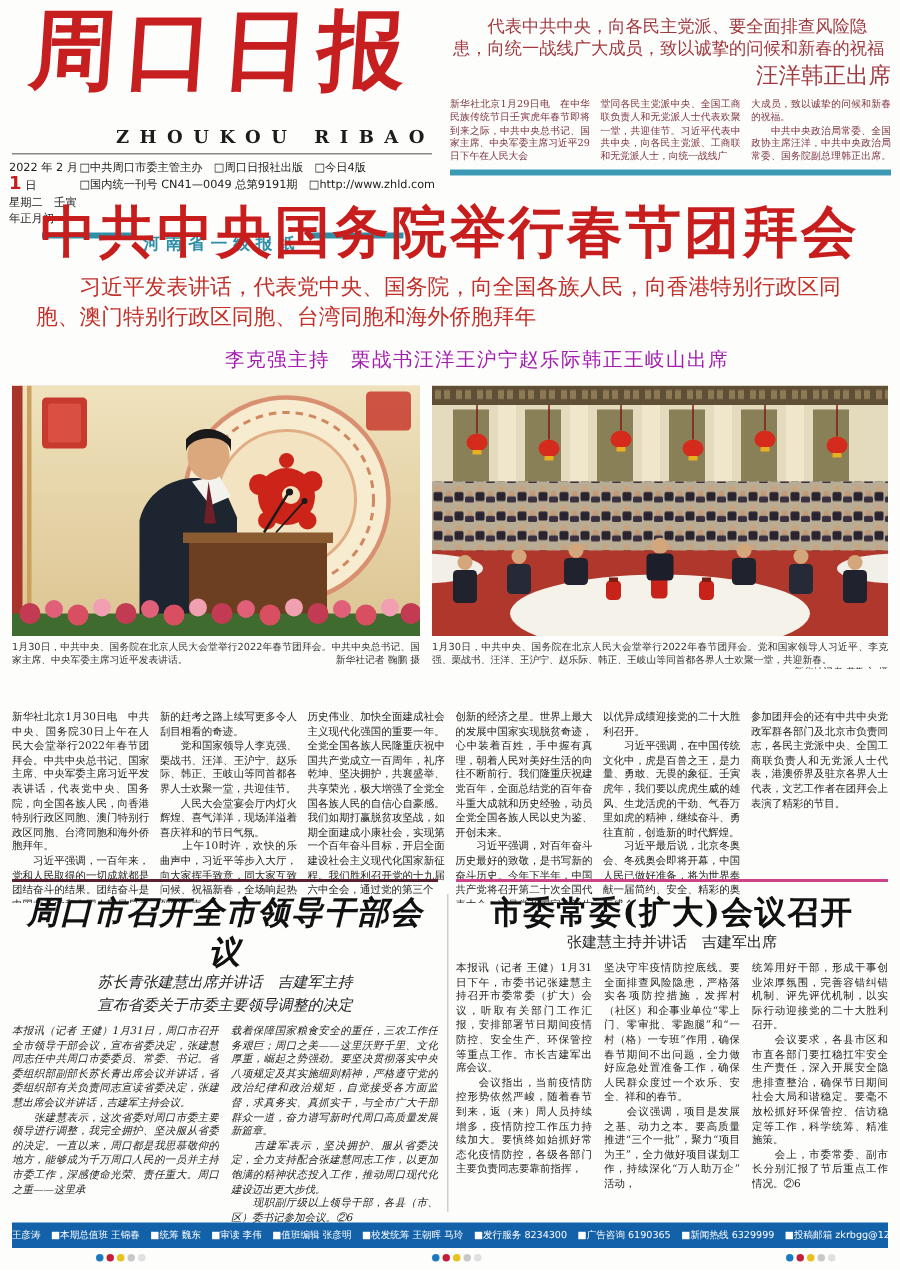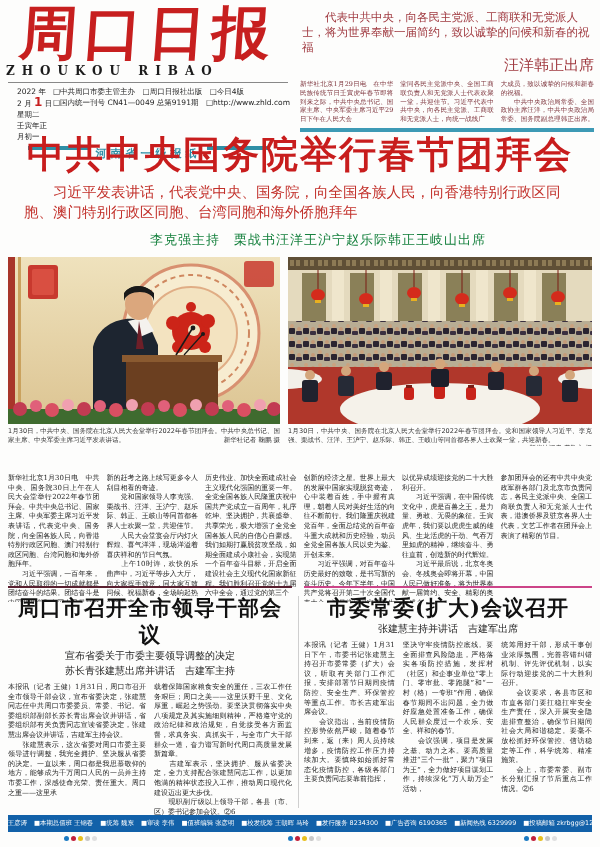--- a/index.html
+++ b/index.html
@@ -107,7 +107,7 @@
   </div>
 
   <div id="topright">
-    <div class="tr-sub">代表中共中央，向各民主党派、工商联和无党派人士，将为世界奉献一届简约，致以诚挚的问候和新春的祝福</div>
+    <div class="tr-sub">代表中共中央，向各民主党派、要全面排查风险隐患，向统一战线广大成员，致以诚挚的问候和新春的祝福</div>
     <div class="tr-sub2">汪洋韩正出席</div>
     <div class="tr-cols">
       <div class="tr-col">新华社北京1月29日电　在中华民族传统节日壬寅虎年春节即将到来之际，中共中央总书记、国家主席、中央军委主席习近平29日下午在人民大会</div>

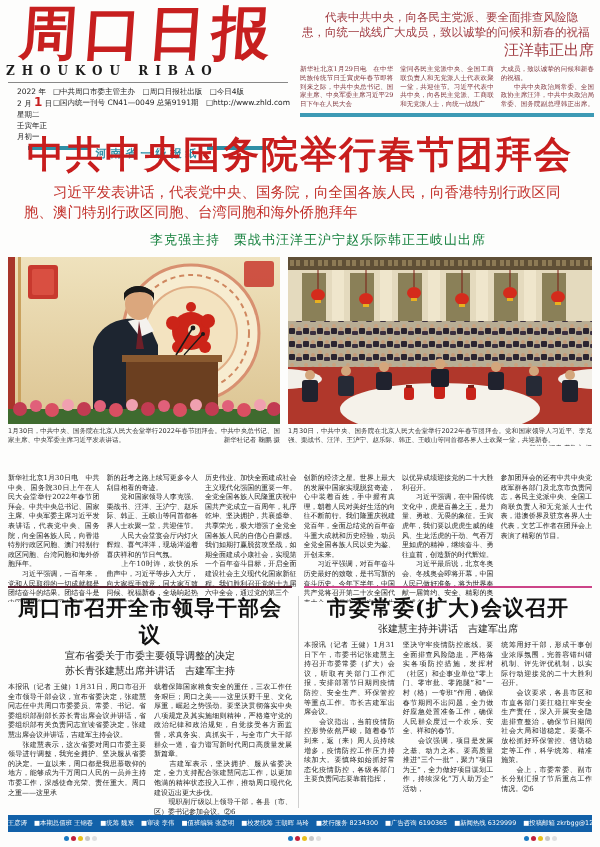--- a/index.html
+++ b/index.html
@@ -10,8 +10,8 @@
   .mast-title{font-size:58px;font-weight:bold;color:#c71f1f;letter-spacing:6px;
               text-align:center;line-height:62px;transform:skewX(-4deg);
               font-family:"DejaVu Serif",serif;}
-  .mast-pinyin{text-align:left;font-size:12px;font-weight:bold;letter-spacing:7px;
-               color:#1c1c1c;margin-top:0;font-family:"DejaVu Serif",serif;}
+  .mast-pinyin{text-align:right;font-size:12px;font-weight:bold;letter-spacing:7px;
+               color:#1c1c1c;margin-top:20px;font-family:"DejaVu Serif",serif;}
   .mast-rule{border-top:1px solid #888;margin:4px 2px 3px 2px;}
   .mast-meta{display:flex;font-size:7.5px;color:#222;line-height:11px;
              font-family:"DejaVu Sans","Liberation Sans",sans-serif;}

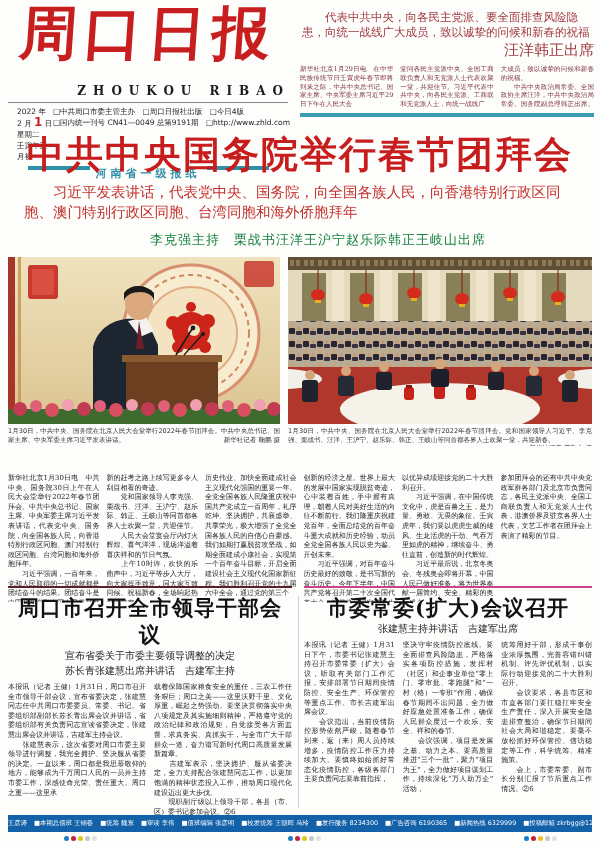--- a/index.html
+++ b/index.html
@@ -15,7 +15,7 @@
   .mast-rule{border-top:1px solid #888;margin:4px 2px 3px 2px;}
   .mast-meta{display:flex;font-size:7.5px;color:#222;line-height:11px;
              font-family:"DejaVu Sans","Liberation Sans",sans-serif;}
-  .mast-date{width:96px;margin-left:11px;}
+  .mast-date{width:96px;}
   .date-big{color:#c71f1f;font-size:12px;font-weight:bold;}
   .mast-info{flex:1;}
   .mast-info div{white-space:nowrap;}

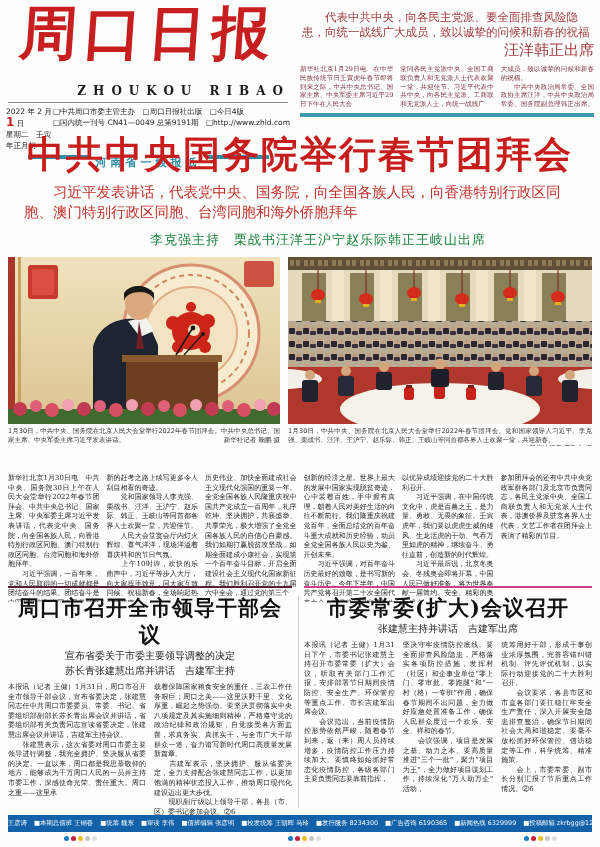--- a/index.html
+++ b/index.html
@@ -38,7 +38,7 @@
   .mh-title{font-size:37px;font-weight:bold;color:#c81d1d;letter-spacing:2px;line-height:44px;}
   .mh-sub{width:552px;margin:6px auto 0 auto;text-align:left;text-indent:2em;
           color:#c2302a;font-size:14.5px;line-height:20px;}
-  .mh-byline{color:#15803d;font-size:13px;margin-top:9px;letter-spacing:1px;padding-left:36px;}
+  .mh-byline{color:#a21caf;font-size:13px;margin-top:9px;letter-spacing:1px;padding-left:36px;}
   
   .photo{position:absolute;top:257px;height:167px;overflow:hidden;background:#e8dcc0;}
   #photoL{left:8px;width:272px;}

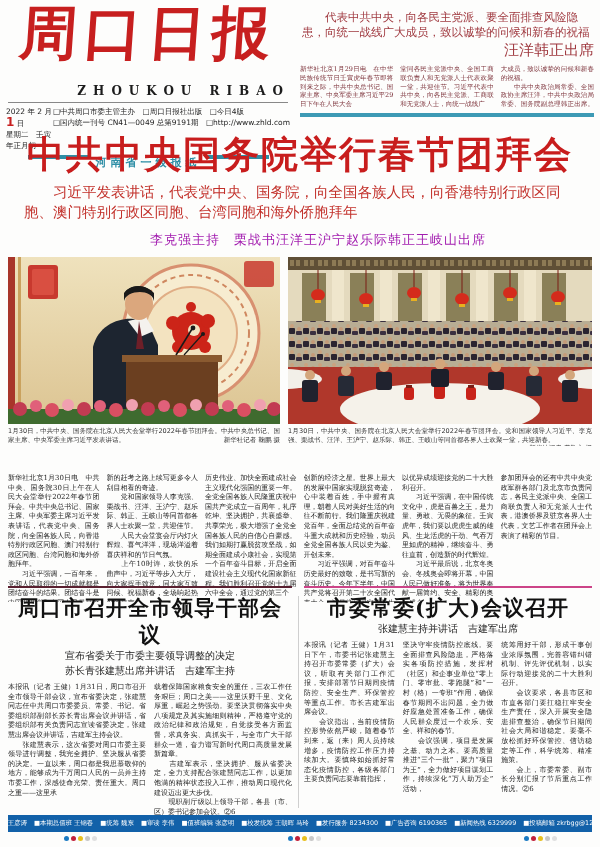--- a/index.html
+++ b/index.html
@@ -56,7 +56,7 @@
   .div-right{position:absolute;left:304px;top:586px;width:288px;border-top:2px solid #cc4488;}
   .vrule{position:absolute;left:298px;top:596px;height:212px;border-left:1px solid #cfcfcf;}
   
-  #artL{position:absolute;left:8px;top:594px;width:284px;height:216px;}
+  #artL{position:absolute;left:8px;top:594px;width:284px;height:216px;font-style:italic;}
   #artR{position:absolute;left:304px;top:594px;width:288px;height:216px;}
   .art-h1{font-size:21px;font-weight:bold;color:#111;text-align:center;letter-spacing:1px;
           line-height:27px;}

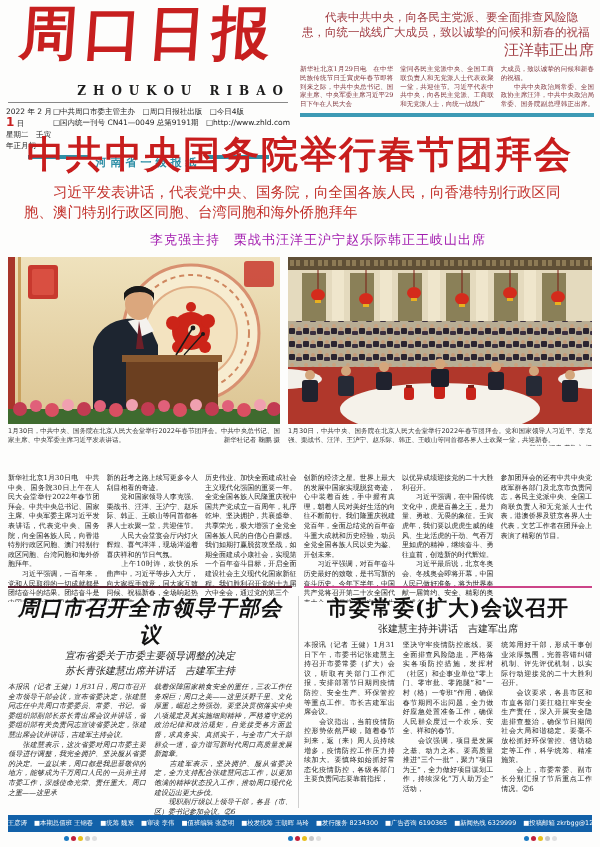--- a/index.html
+++ b/index.html
@@ -319,8 +319,8 @@
 
   <div id="artL">
     <div class="art-h1">周口市召开全市领导干部会议</div>
+    <div class="art-sub">苏长青张建慧出席并讲话　吉建军主持</div>
     <div class="art-sub">宣布省委关于市委主要领导调整的决定</div>
-    <div class="art-sub">苏长青张建慧出席并讲话　吉建军主持</div>
     <div class="art-cols">
       <div class="art-col">本报讯（记者 王健）1月31日，周口市召开全市领导干部会议，宣布省委决定，张建慧同志任中共周口市委委员、常委、书记。省委组织部副部长苏长青出席会议并讲话，省委组织部有关负责同志宣读省委决定，张建慧出席会议并讲话，吉建军主持会议。
 　　张建慧表示，这次省委对周口市委主要领导进行调整，我完全拥护、坚决服从省委的决定。一直以来，周口都是我思慕敬仰的地方，能够成为千万周口人民的一员并主持市委工作，深感使命光荣、责任重大。周口之重——这里承</div>

